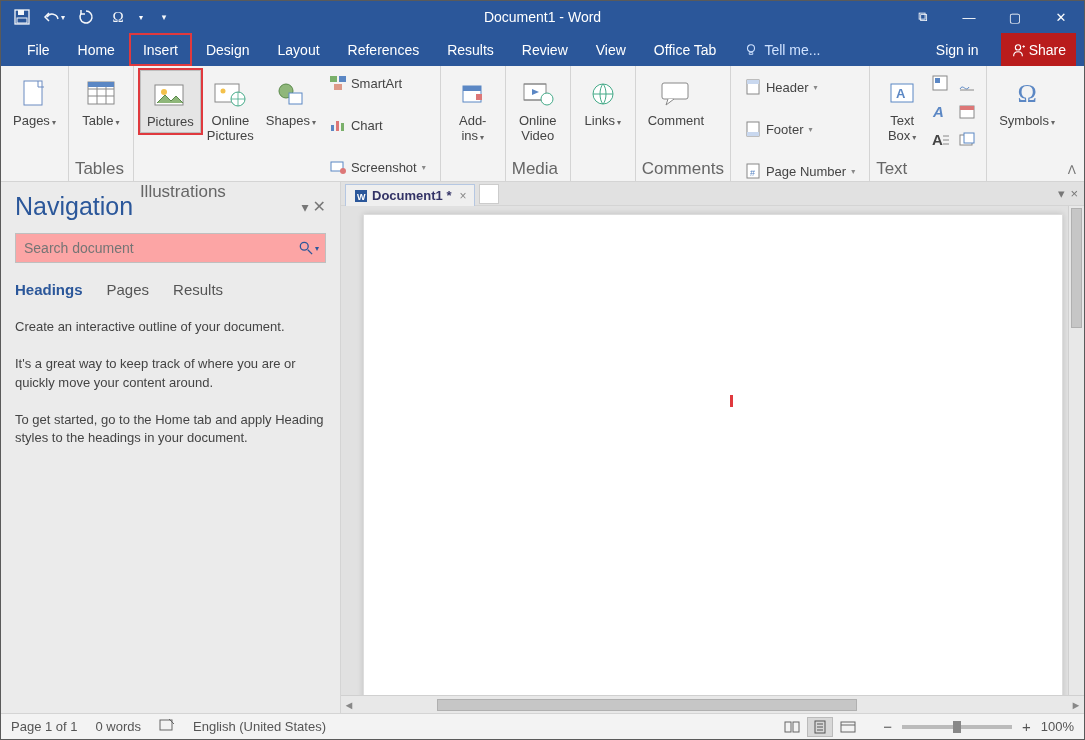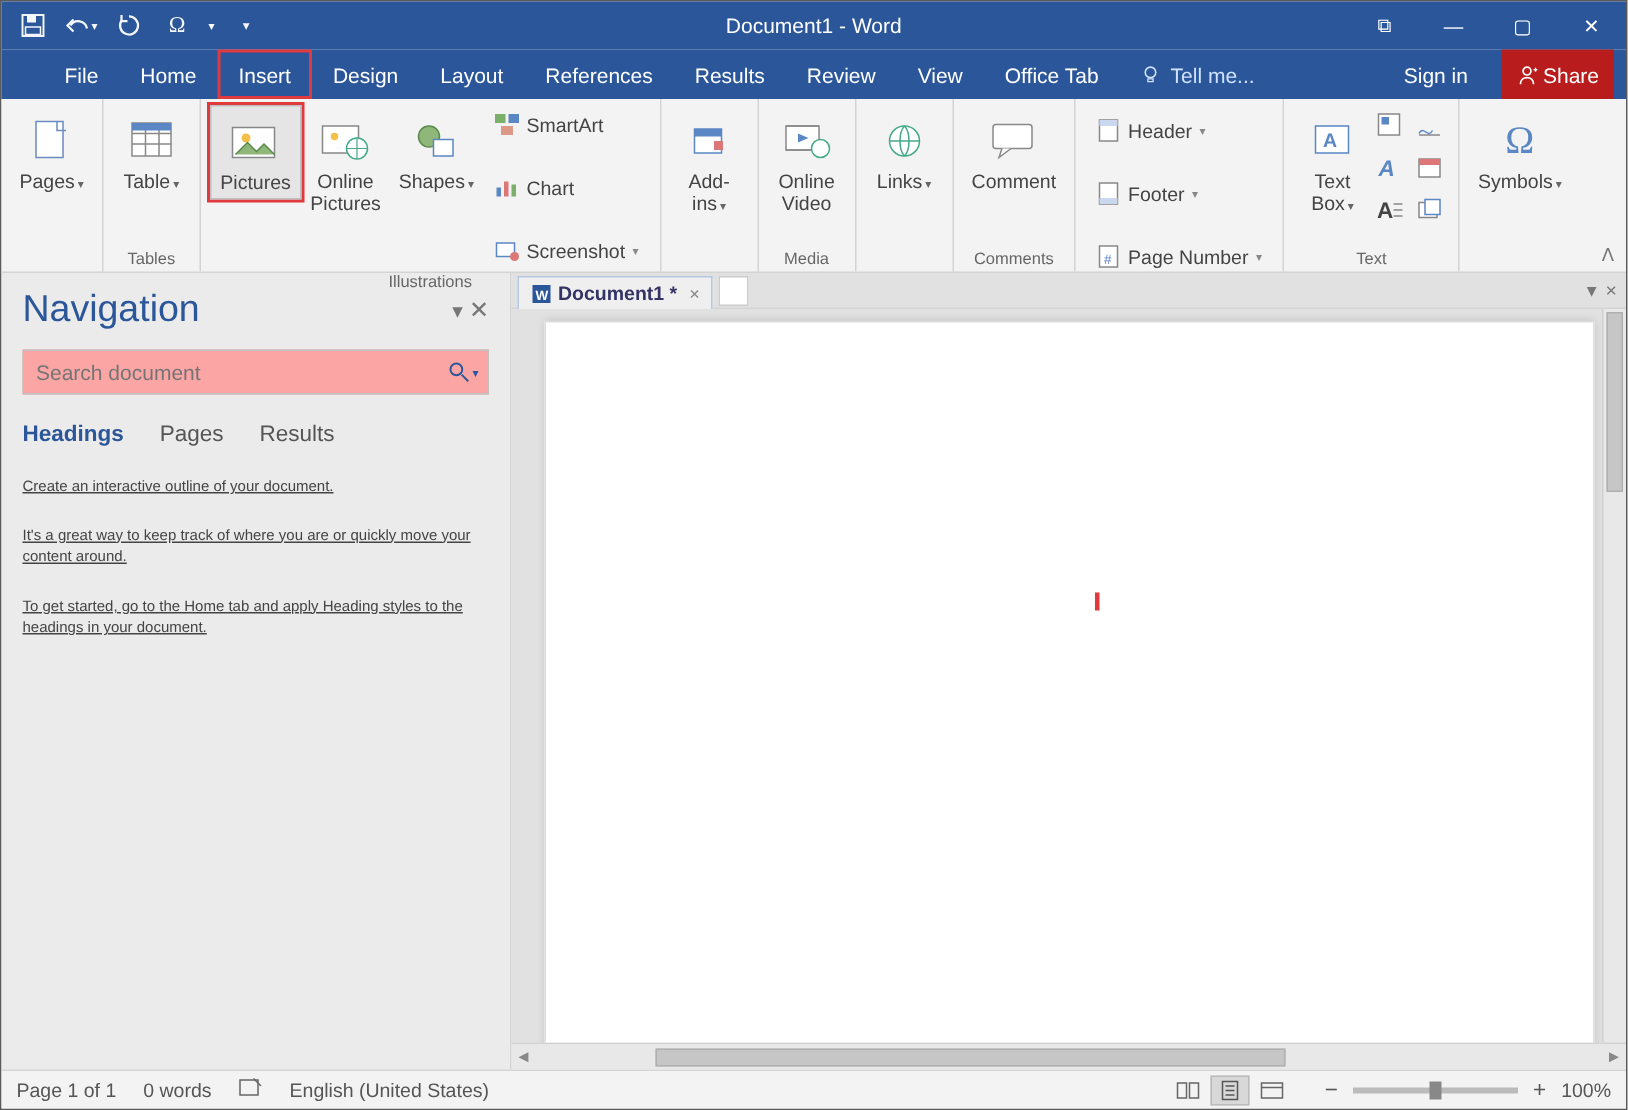--- a/index.html
+++ b/index.html
@@ -25,7 +25,7 @@
   .winbtns { display:flex; }
   .winbtn { width:46px; height:32px; display:flex; align-items:center; justify-content:center; }
   
-  .ribbon-tabs { height:33px; background:var(--blue-dark); color:white; display:flex; align-items:stretch; font-size:14px; padding-left:28px; }
+  .ribbon-tabs { height:33px; background:var(--blue-dark); color:white; display:flex; align-items:stretch; font-size:14px; padding-left:12px; }
   .ribbon-tabs .tab { padding:0 14px; display:flex; align-items:center; cursor:default; }
   .ribbon-tabs .tab.highlighted { border:2px solid var(--red-box); padding:0 12px; }
   .ribbon-tabs .spacer { flex:1; }

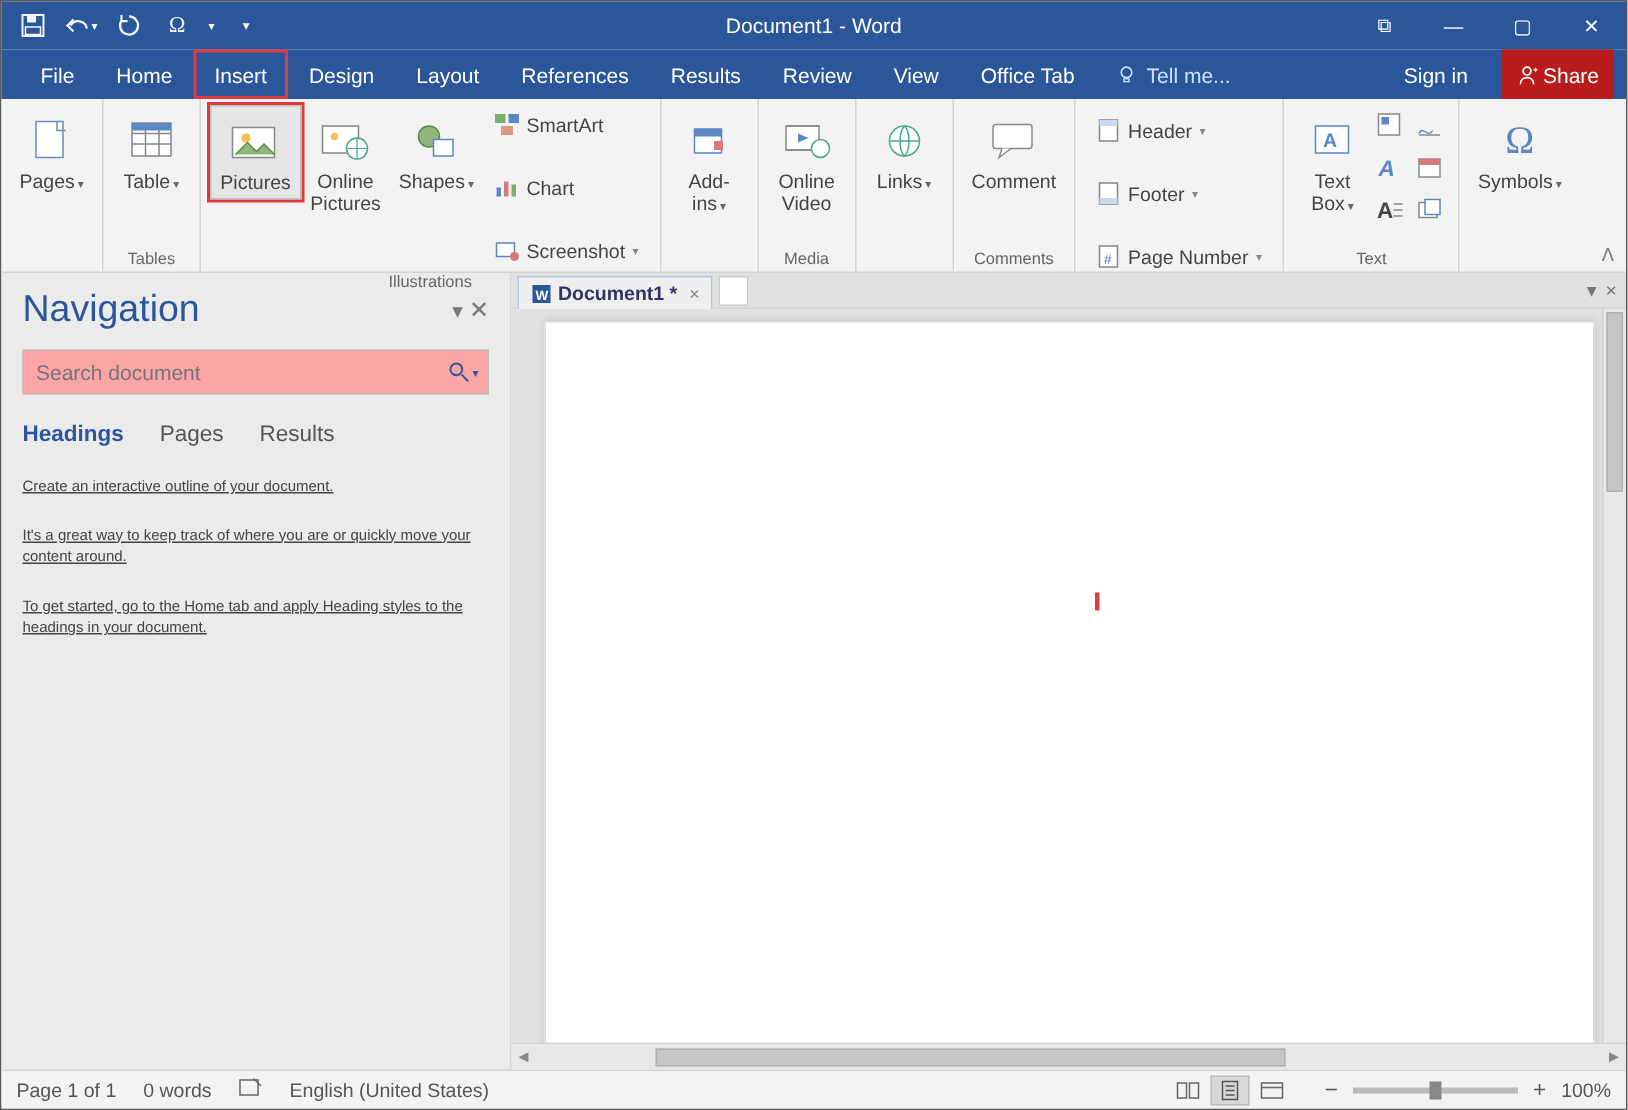--- a/index.html
+++ b/index.html
@@ -36,7 +36,7 @@
   .ribbon { height:116px; background:var(--gray-bg); border-bottom:1px solid var(--gray-border); display:flex; position:relative; }
   .group { border-right:1px solid var(--gray-border); padding:4px 6px 2px; display:flex; flex-direction:column; }
   .group-body { flex:1; display:flex; align-items:flex-start; }
-  .group-label { text-align:center; font-size:11px; color:#666; padding:2px 0 0; }
+  .group-label { text-align:left; font-size:17px; color:#666; padding:2px 0 0; }
   .bigbtn { display:flex; flex-direction:column; align-items:center; justify-content:flex-start; padding:2px 6px; min-width:52px; }
   .bigbtn .icon { width:36px; height:36px; margin:4px 0 2px; display:flex; align-items:center; justify-content:center; }
   .bigbtn .lbl { font-size:13px; color:#444; text-align:center; line-height:1.15; }

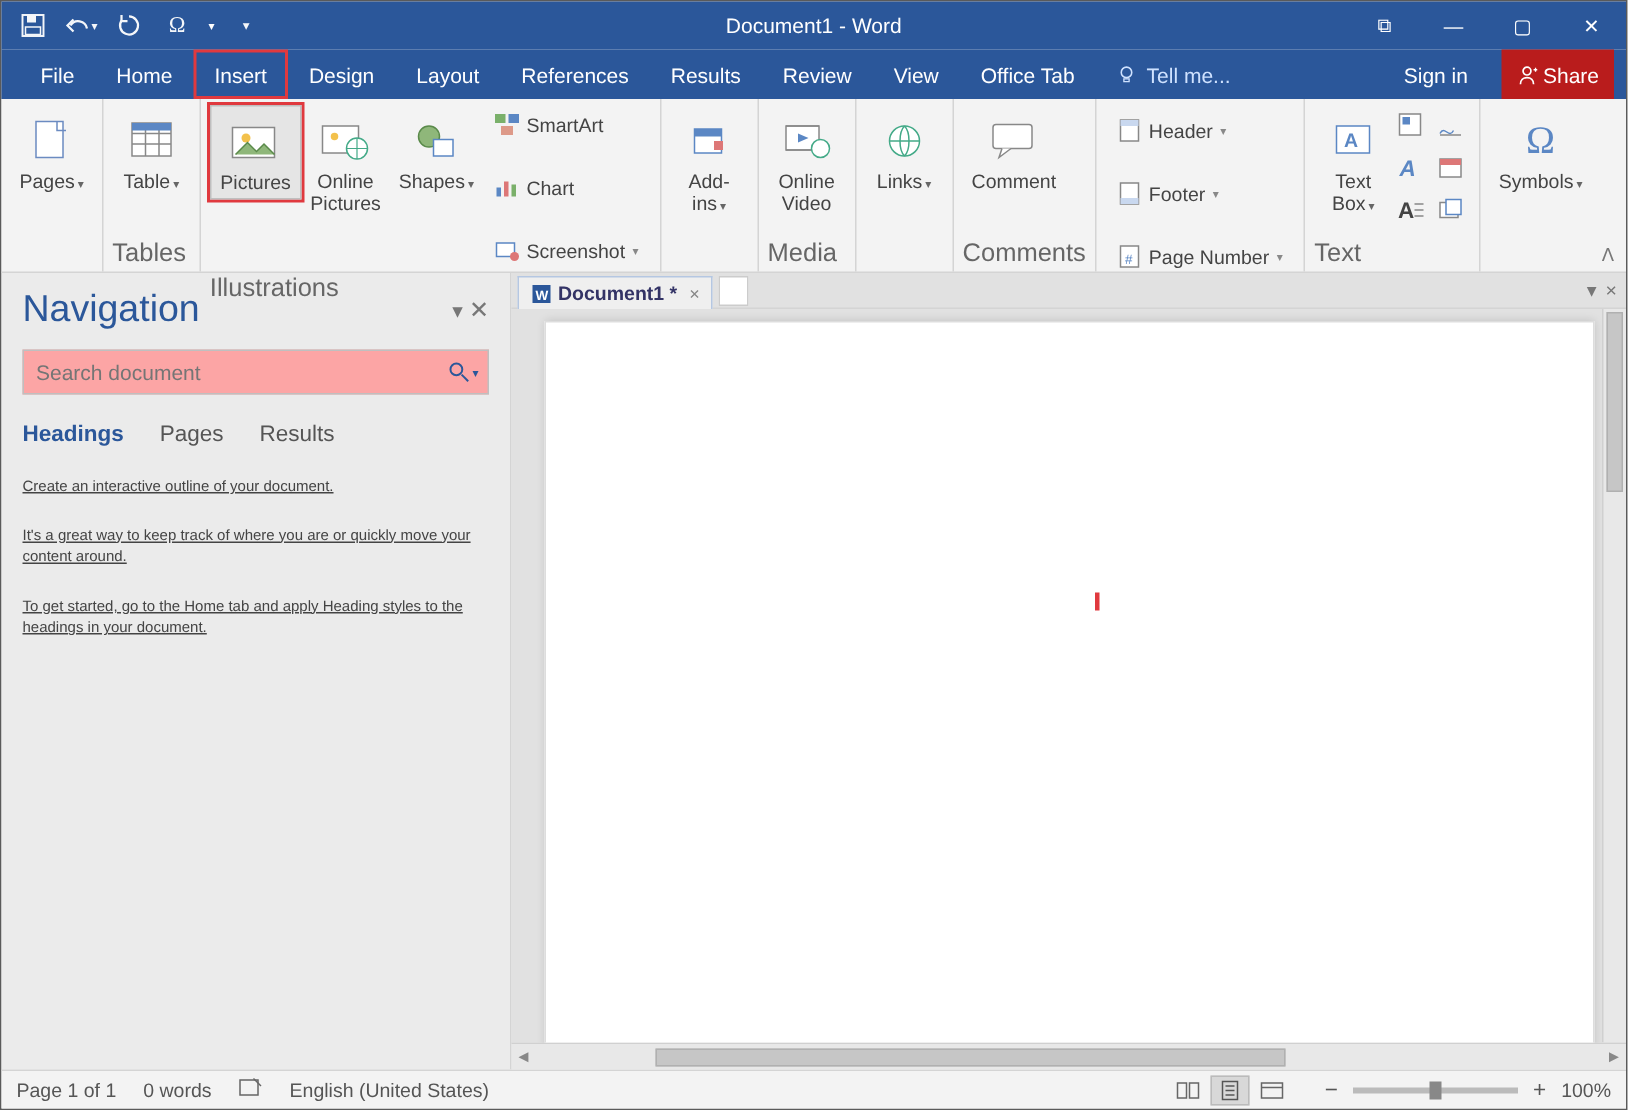--- a/index.html
+++ b/index.html
@@ -67,7 +67,7 @@
   .nav-tabs { display:flex; gap:24px; margin:18px 0 18px; font-size:15px; }
   .nav-tabs .nt { color:#555; }
   .nav-tabs .nt.active { color:var(--link-blue); font-weight:600; border-bottom:2px solid transparent;}
-  .nav-body p { font-size:10px; color:#444; margin:0 0 18px; line-height:1.45;text-decoration:underline; }
+  .nav-body p { font-size:13px; color:#444; margin:0 0 18px; line-height:1.45; }
   .docarea { flex:1; background:#E1E1E1; display:flex; flex-direction:column; position:relative; }
   .page-viewport { flex:1; overflow:hidden; background:#E1E1E1; position:relative; display:flex; justify-content:center; padding-top:8px;}
   .page { width:700px; height:900px; background:white; box-shadow:0 0 6px rgba(0,0,0,.15); border:1px solid #ddd; position:relative;}

